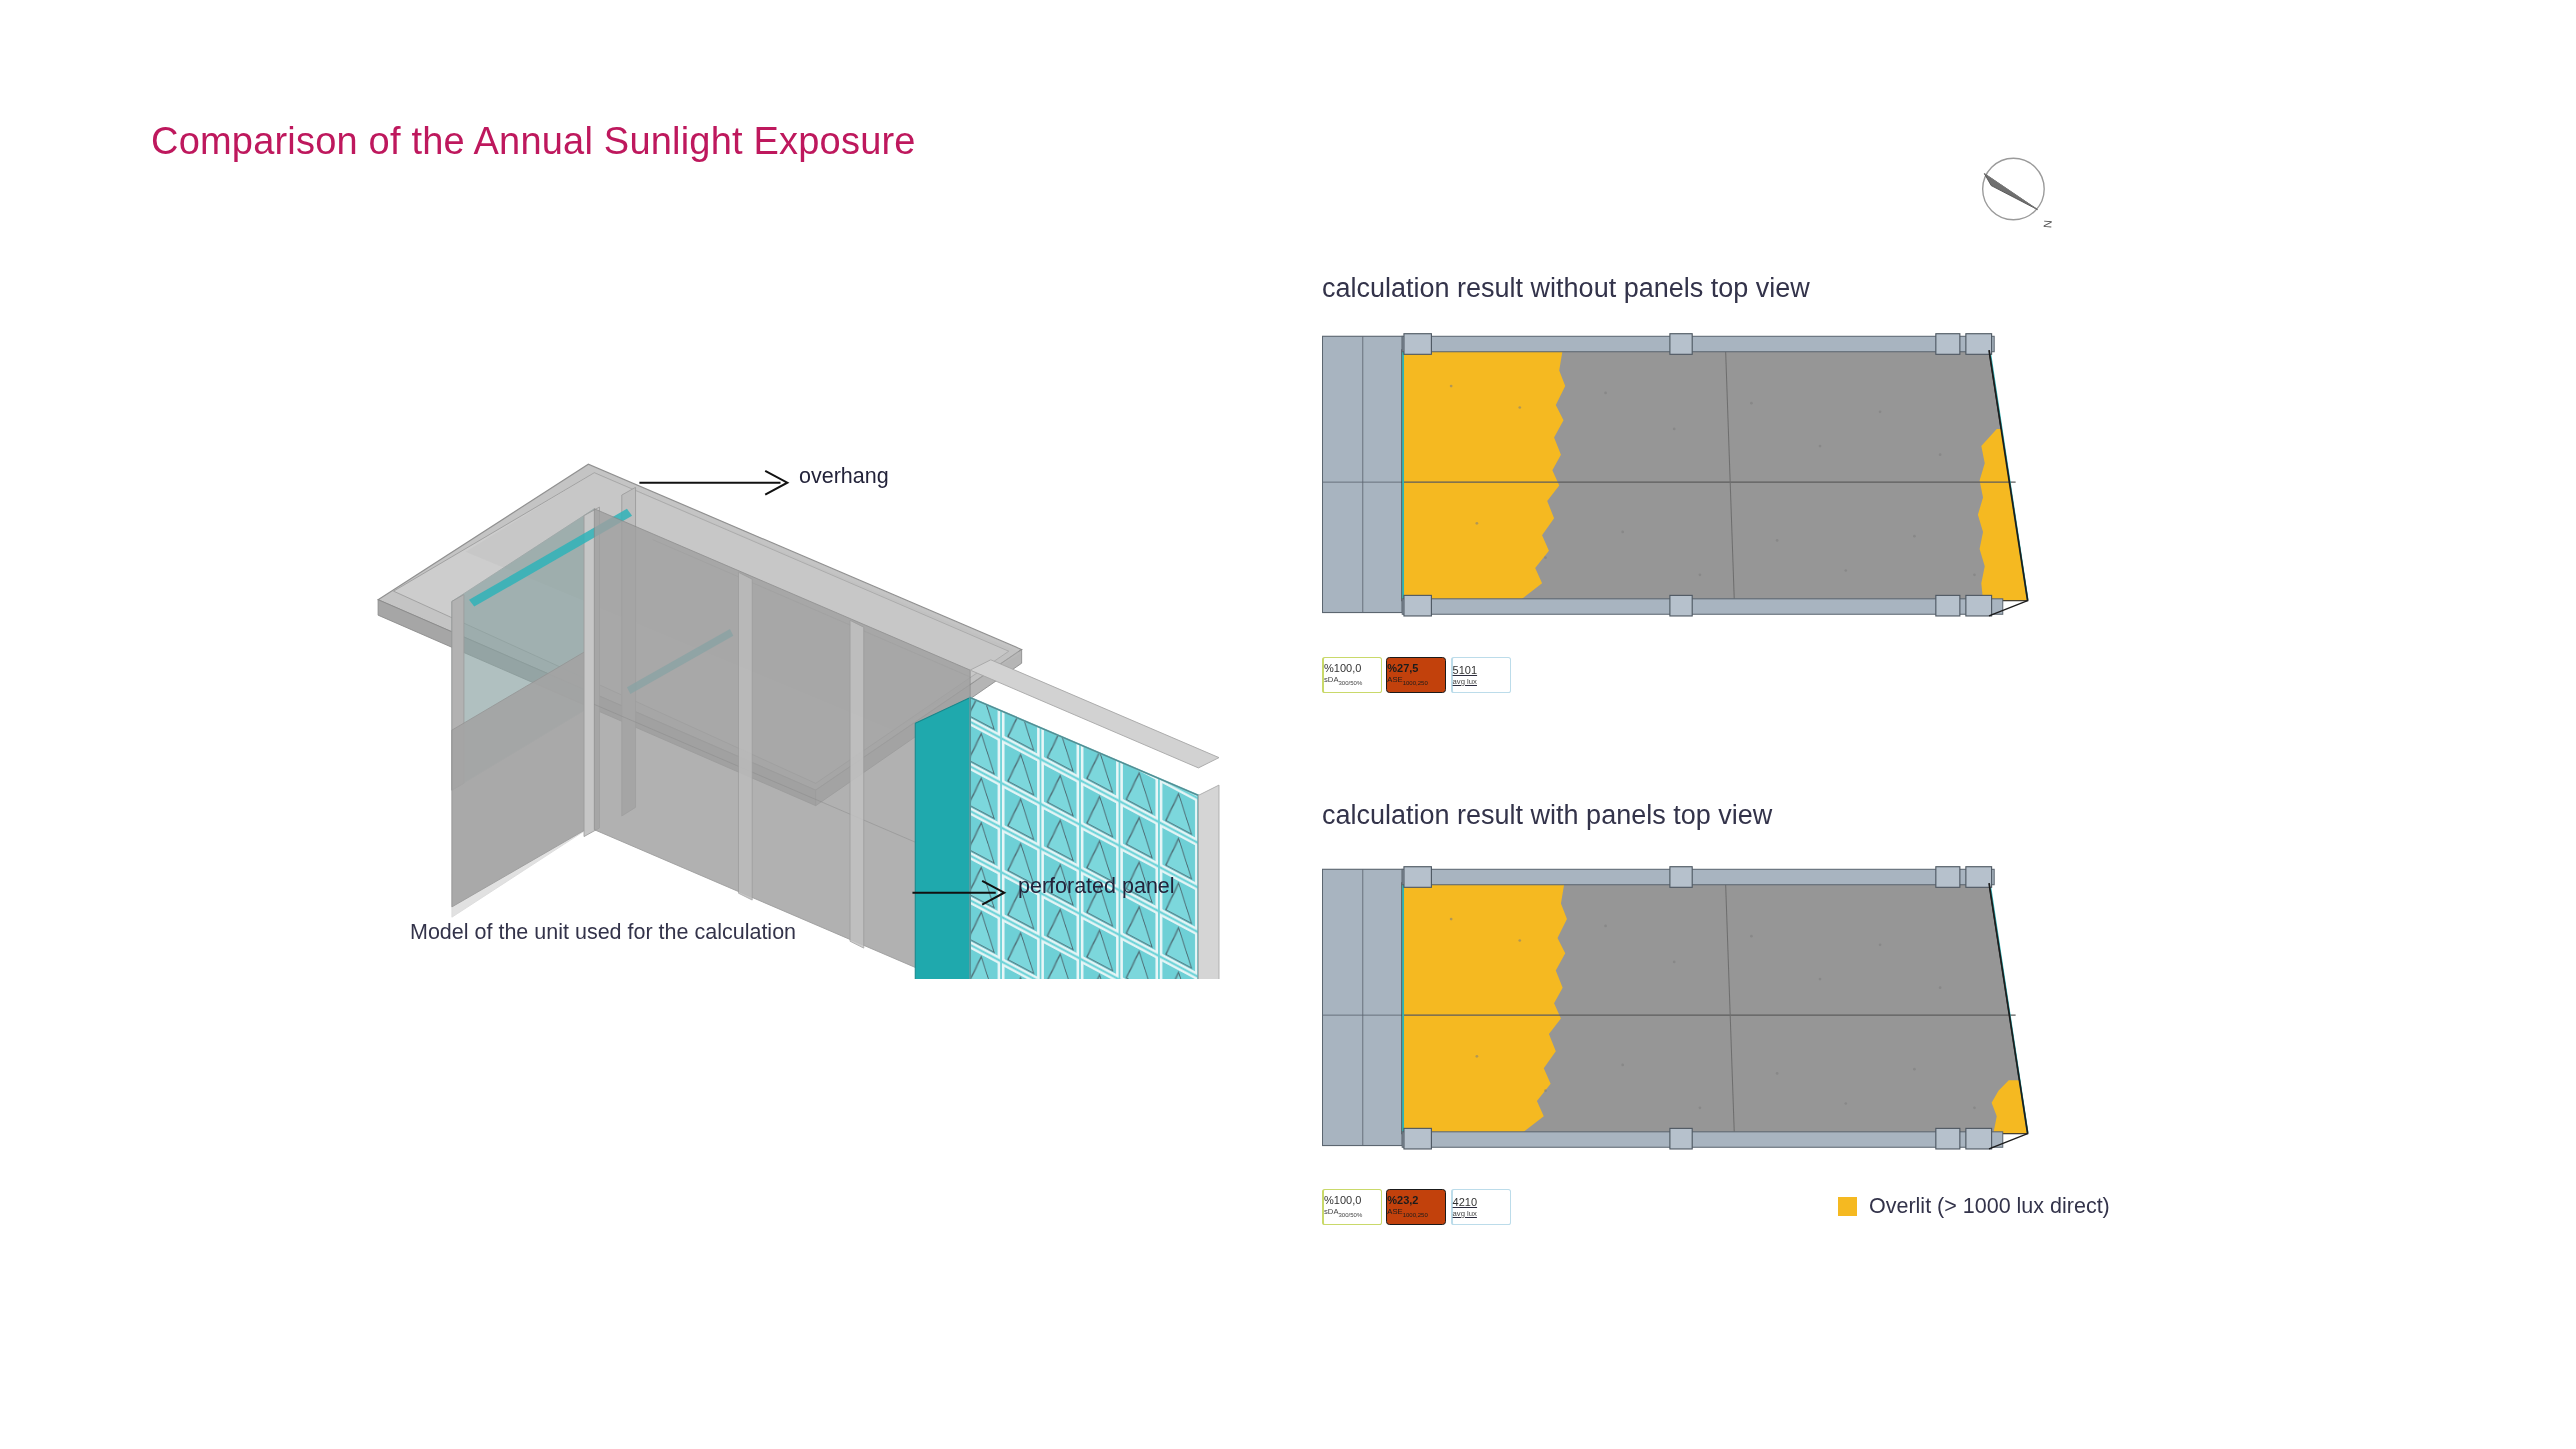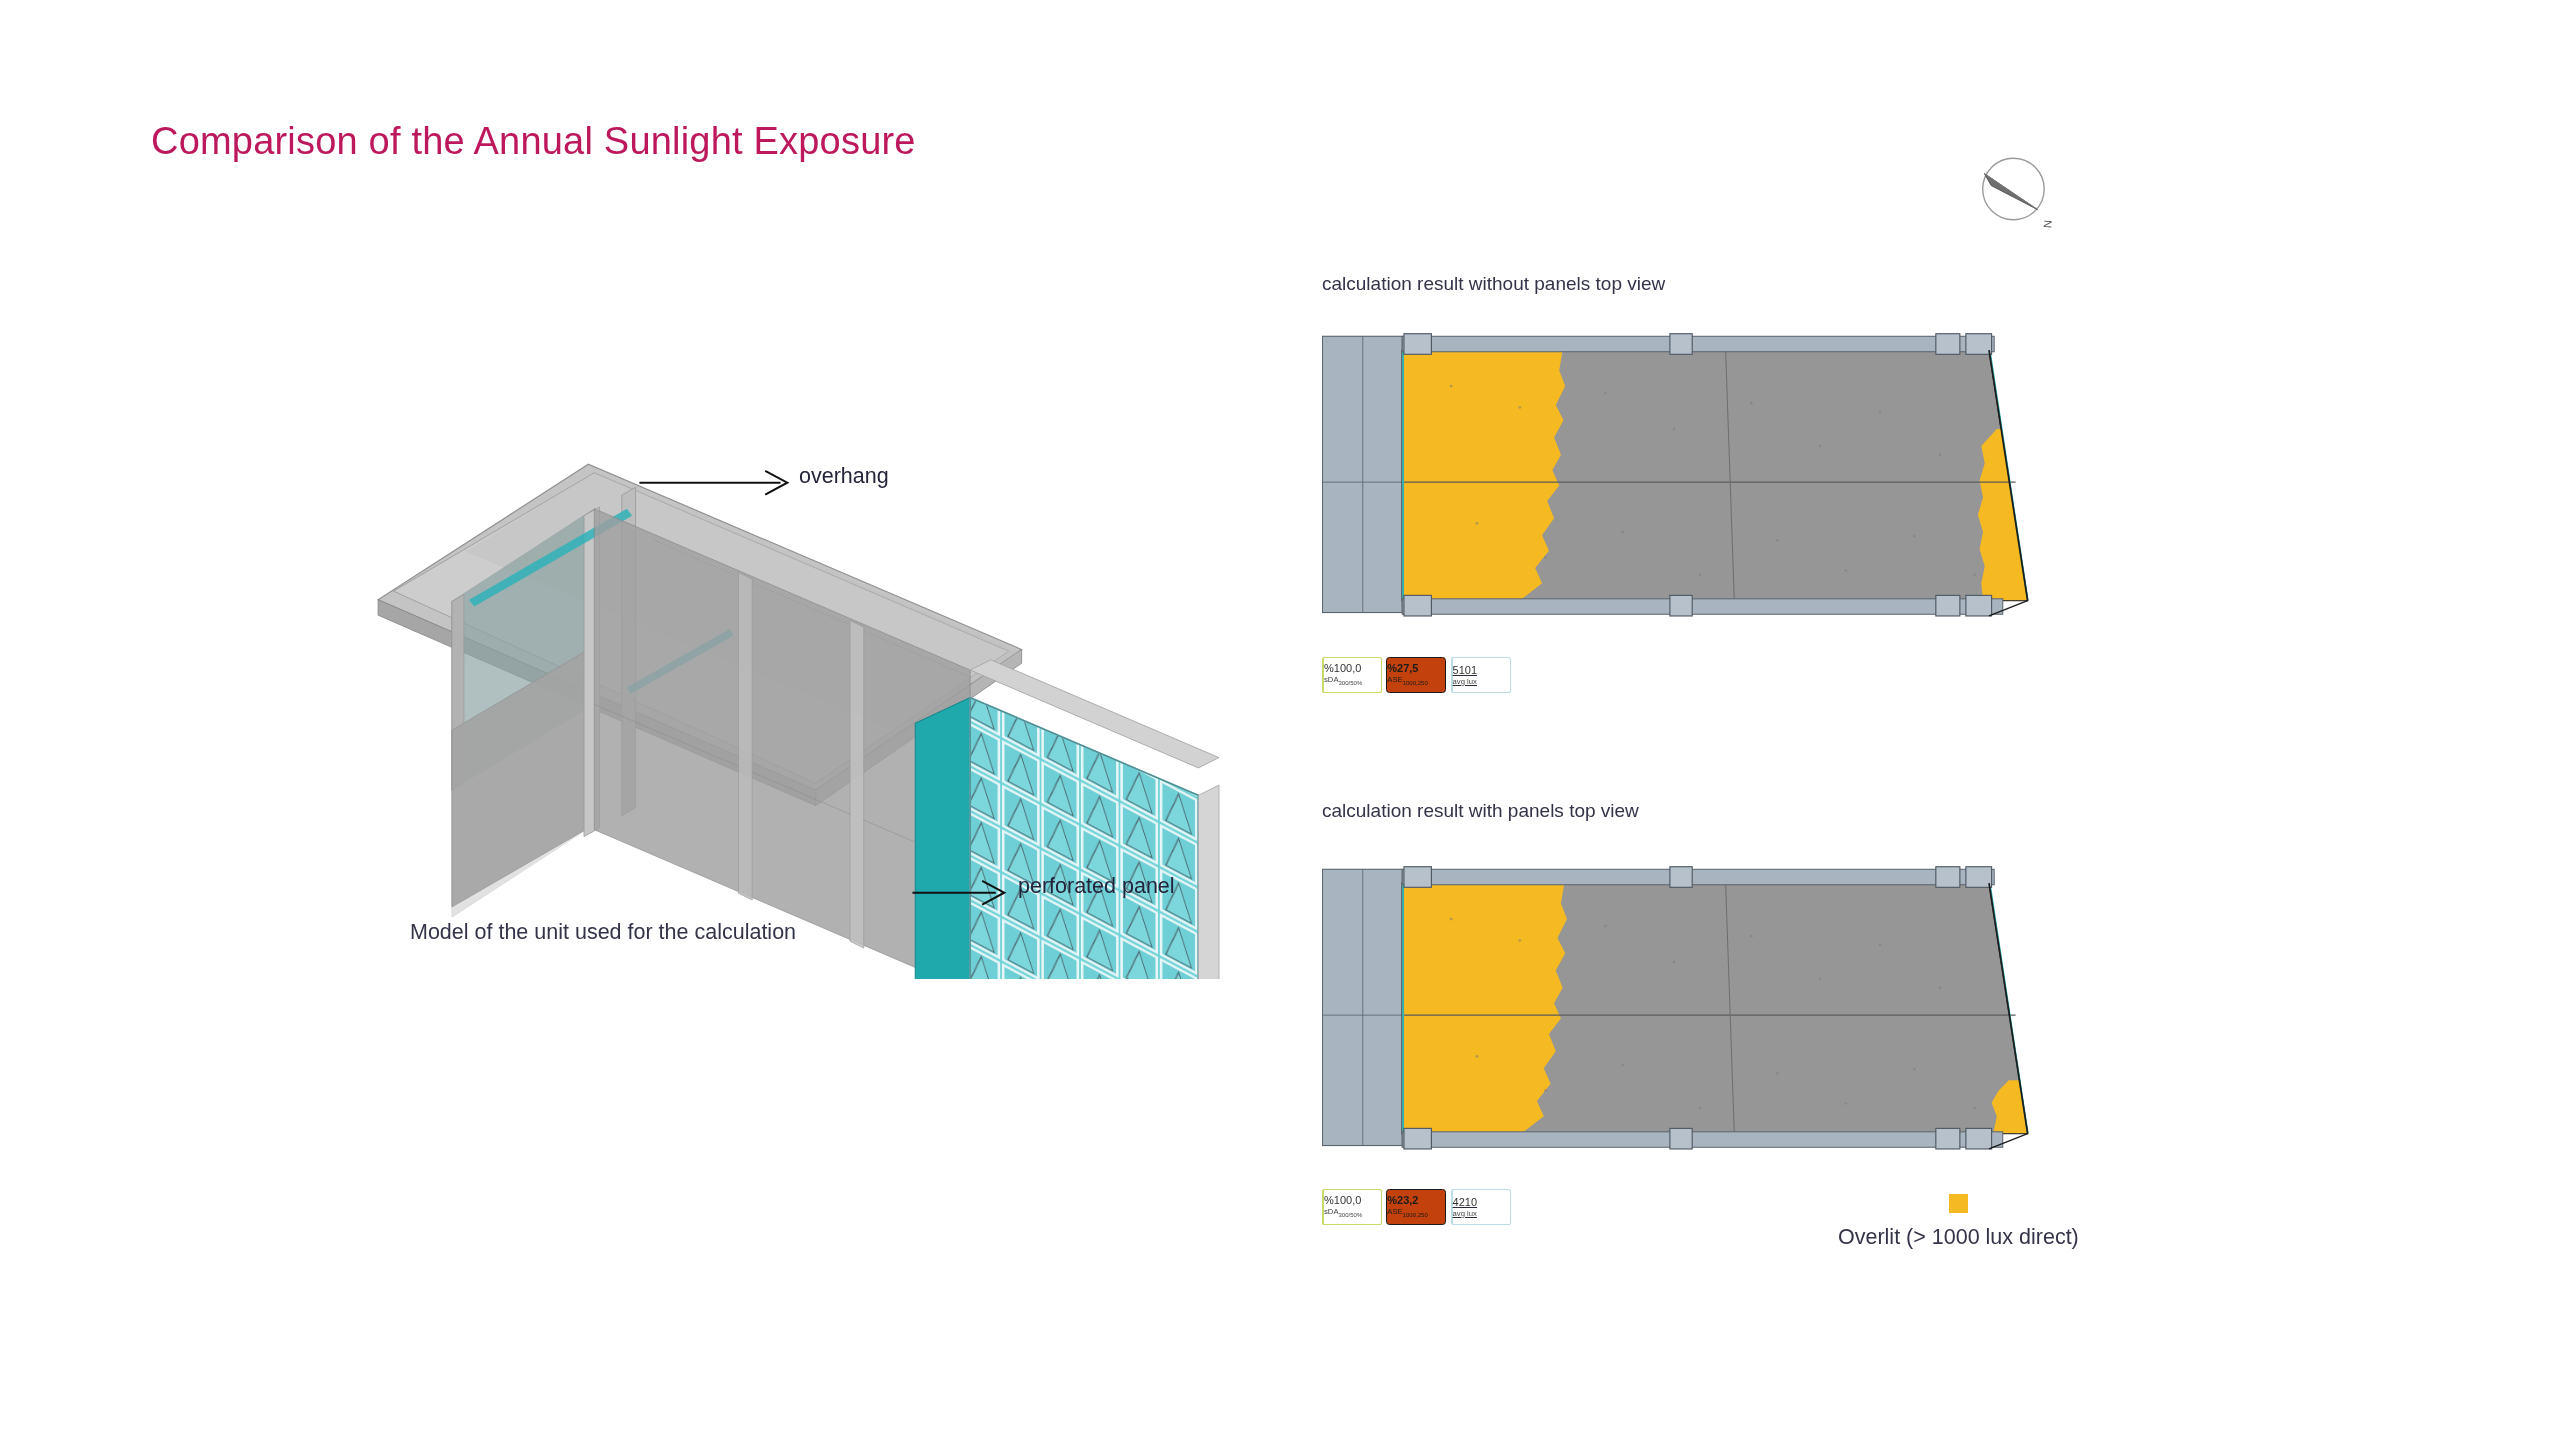--- a/index.html
+++ b/index.html
@@ -24,7 +24,7 @@
 
   
   .plan-caption{
-    font-size:19px;color:#33334a;white-space:nowrap;
+    font-size:27px;color:#33334a;white-space:nowrap;
   }
   #caption-top{left:1322px;top:273px;}
   #caption-bottom{left:1322px;top:800px;}

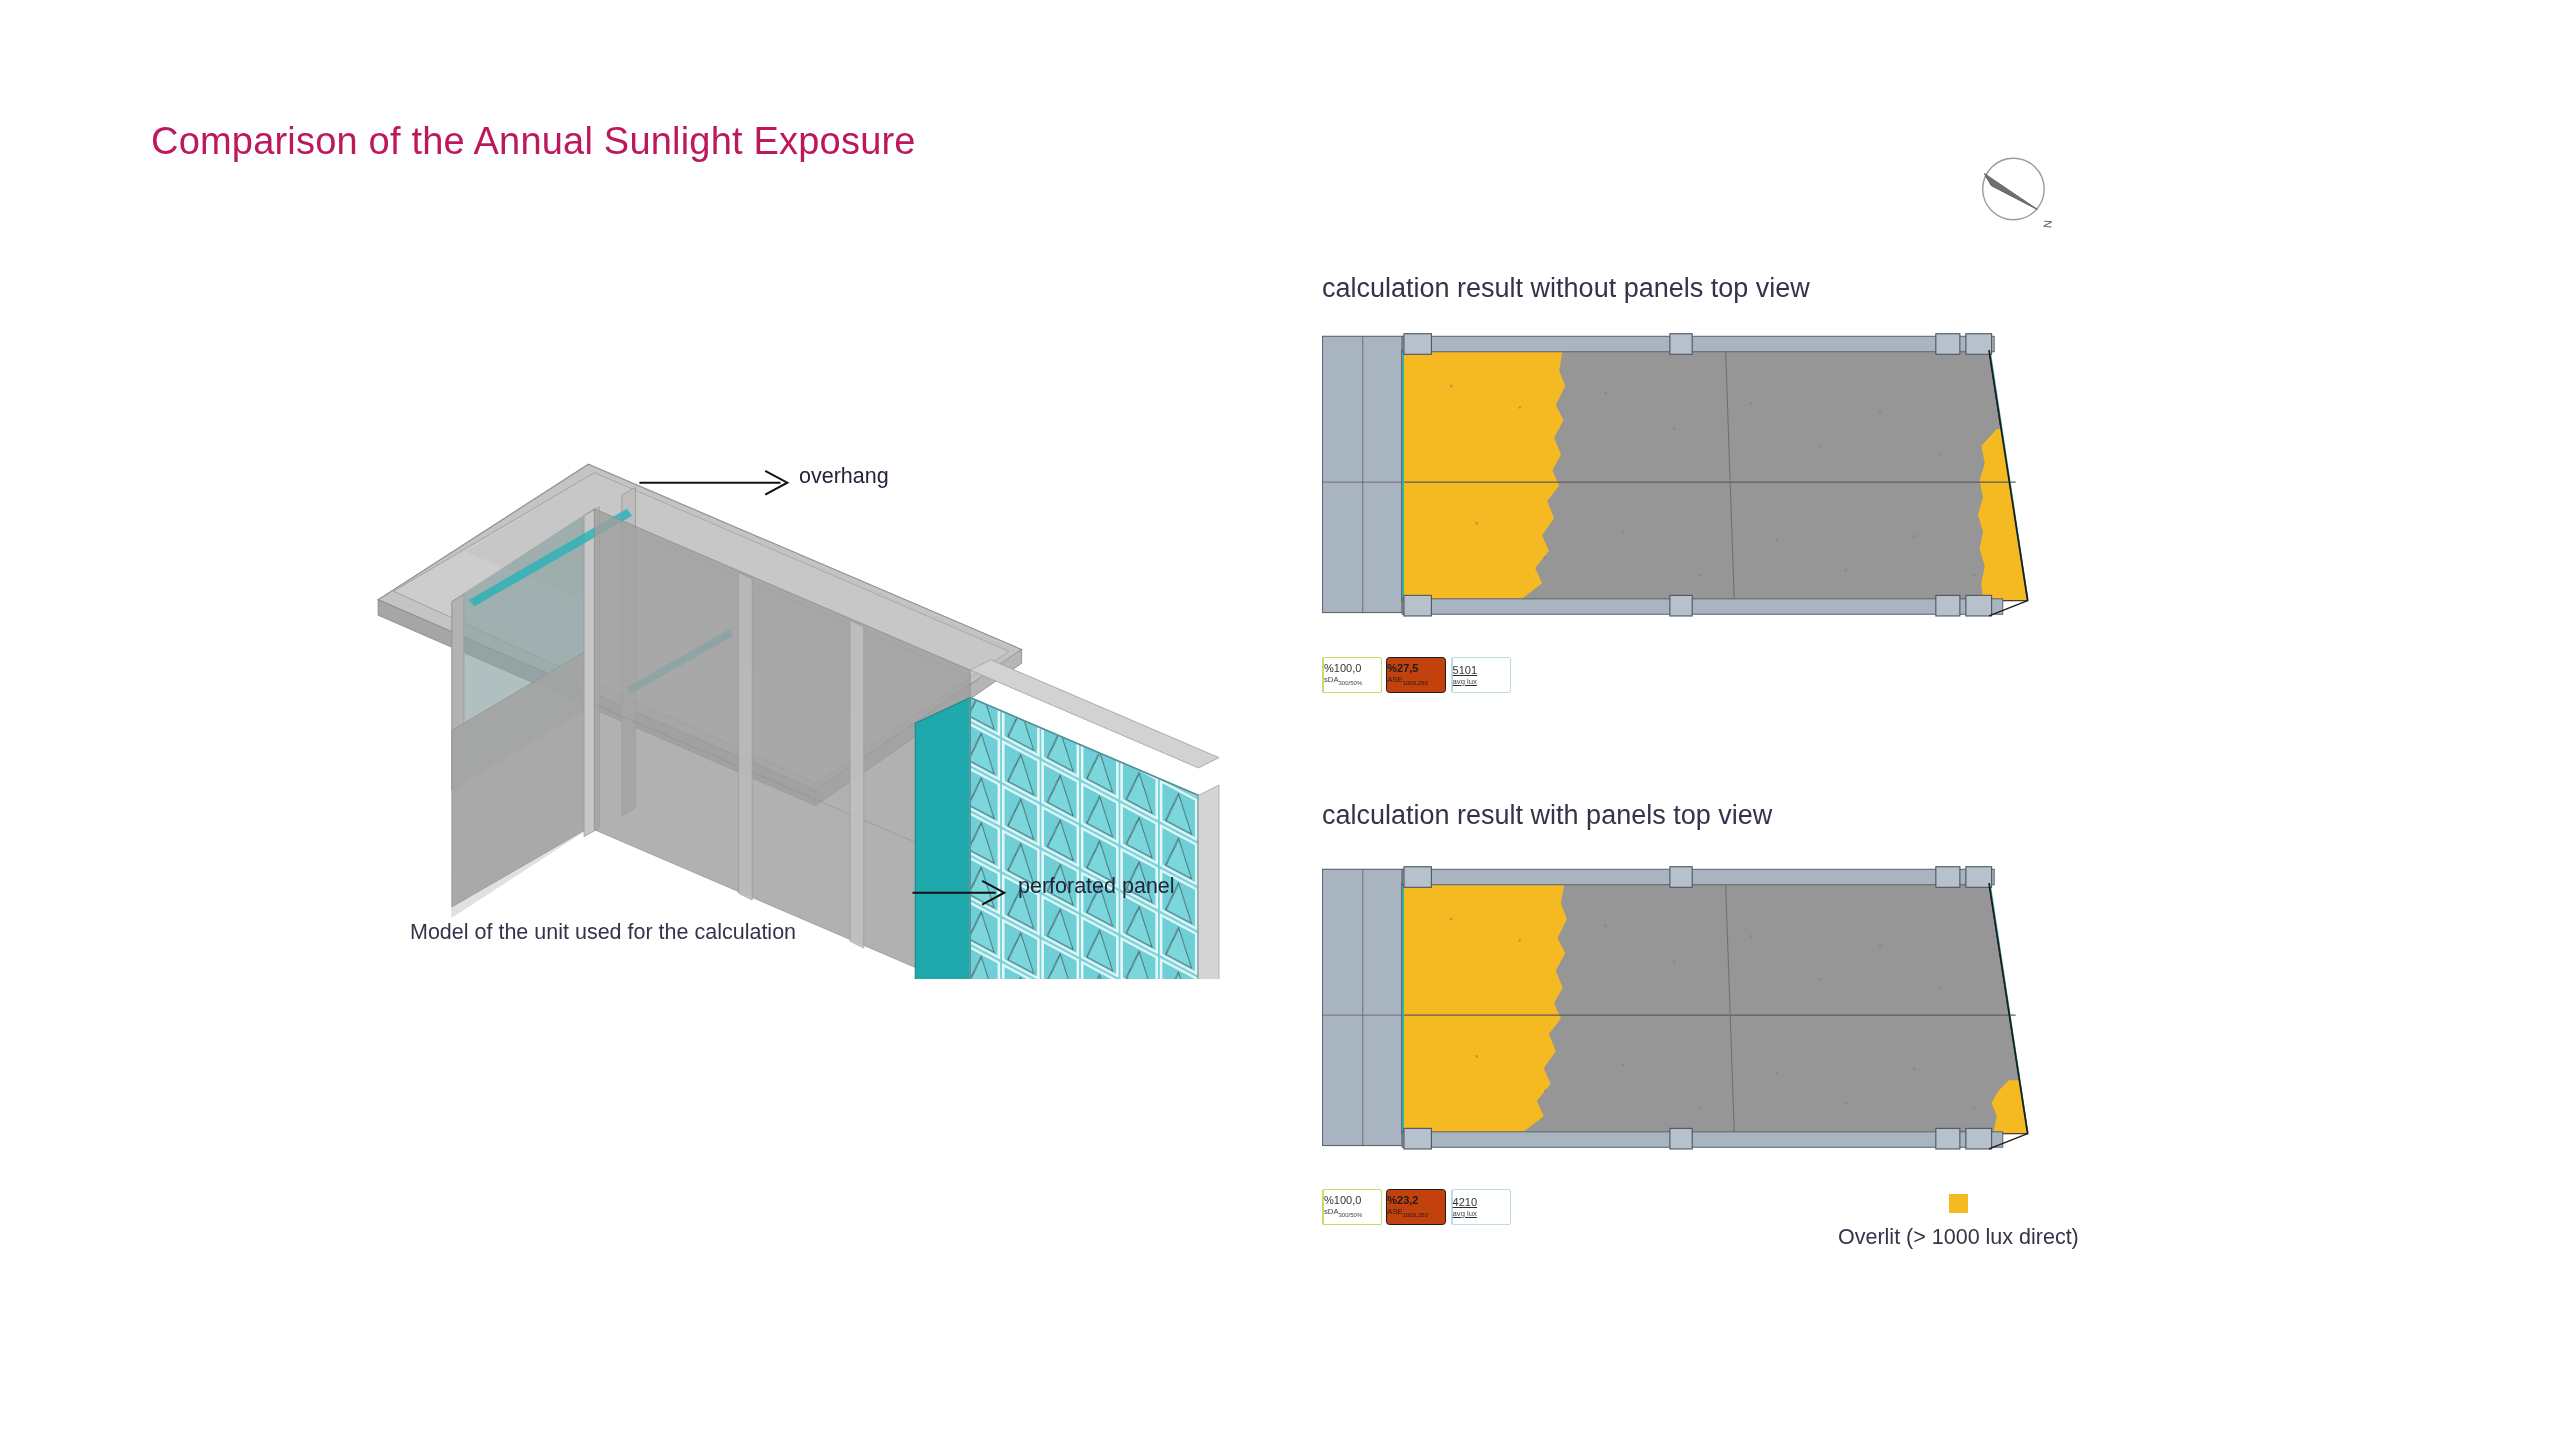--- a/index.html
+++ b/index.html
@@ -57,7 +57,7 @@
   .stat-lux{border:0.9px solid #bcdcea;border-width:0.9px 0.9px 0.9px 2.6px;border-left-color:#bcdcea;text-decoration:underline;}
 
   
-  #legend{left:1838px;top:1194px;display:flex;align-items:center;gap:12px;flex-direction:column;}
+  #legend{left:1838px;top:1194px;display:flex;align-items:center;gap:12px;}
   #legend-swatch{width:19px;height:19px;background:#f5b921;}
   #legend-label{font-size:21.5px;color:#33334a;white-space:nowrap;}
 

